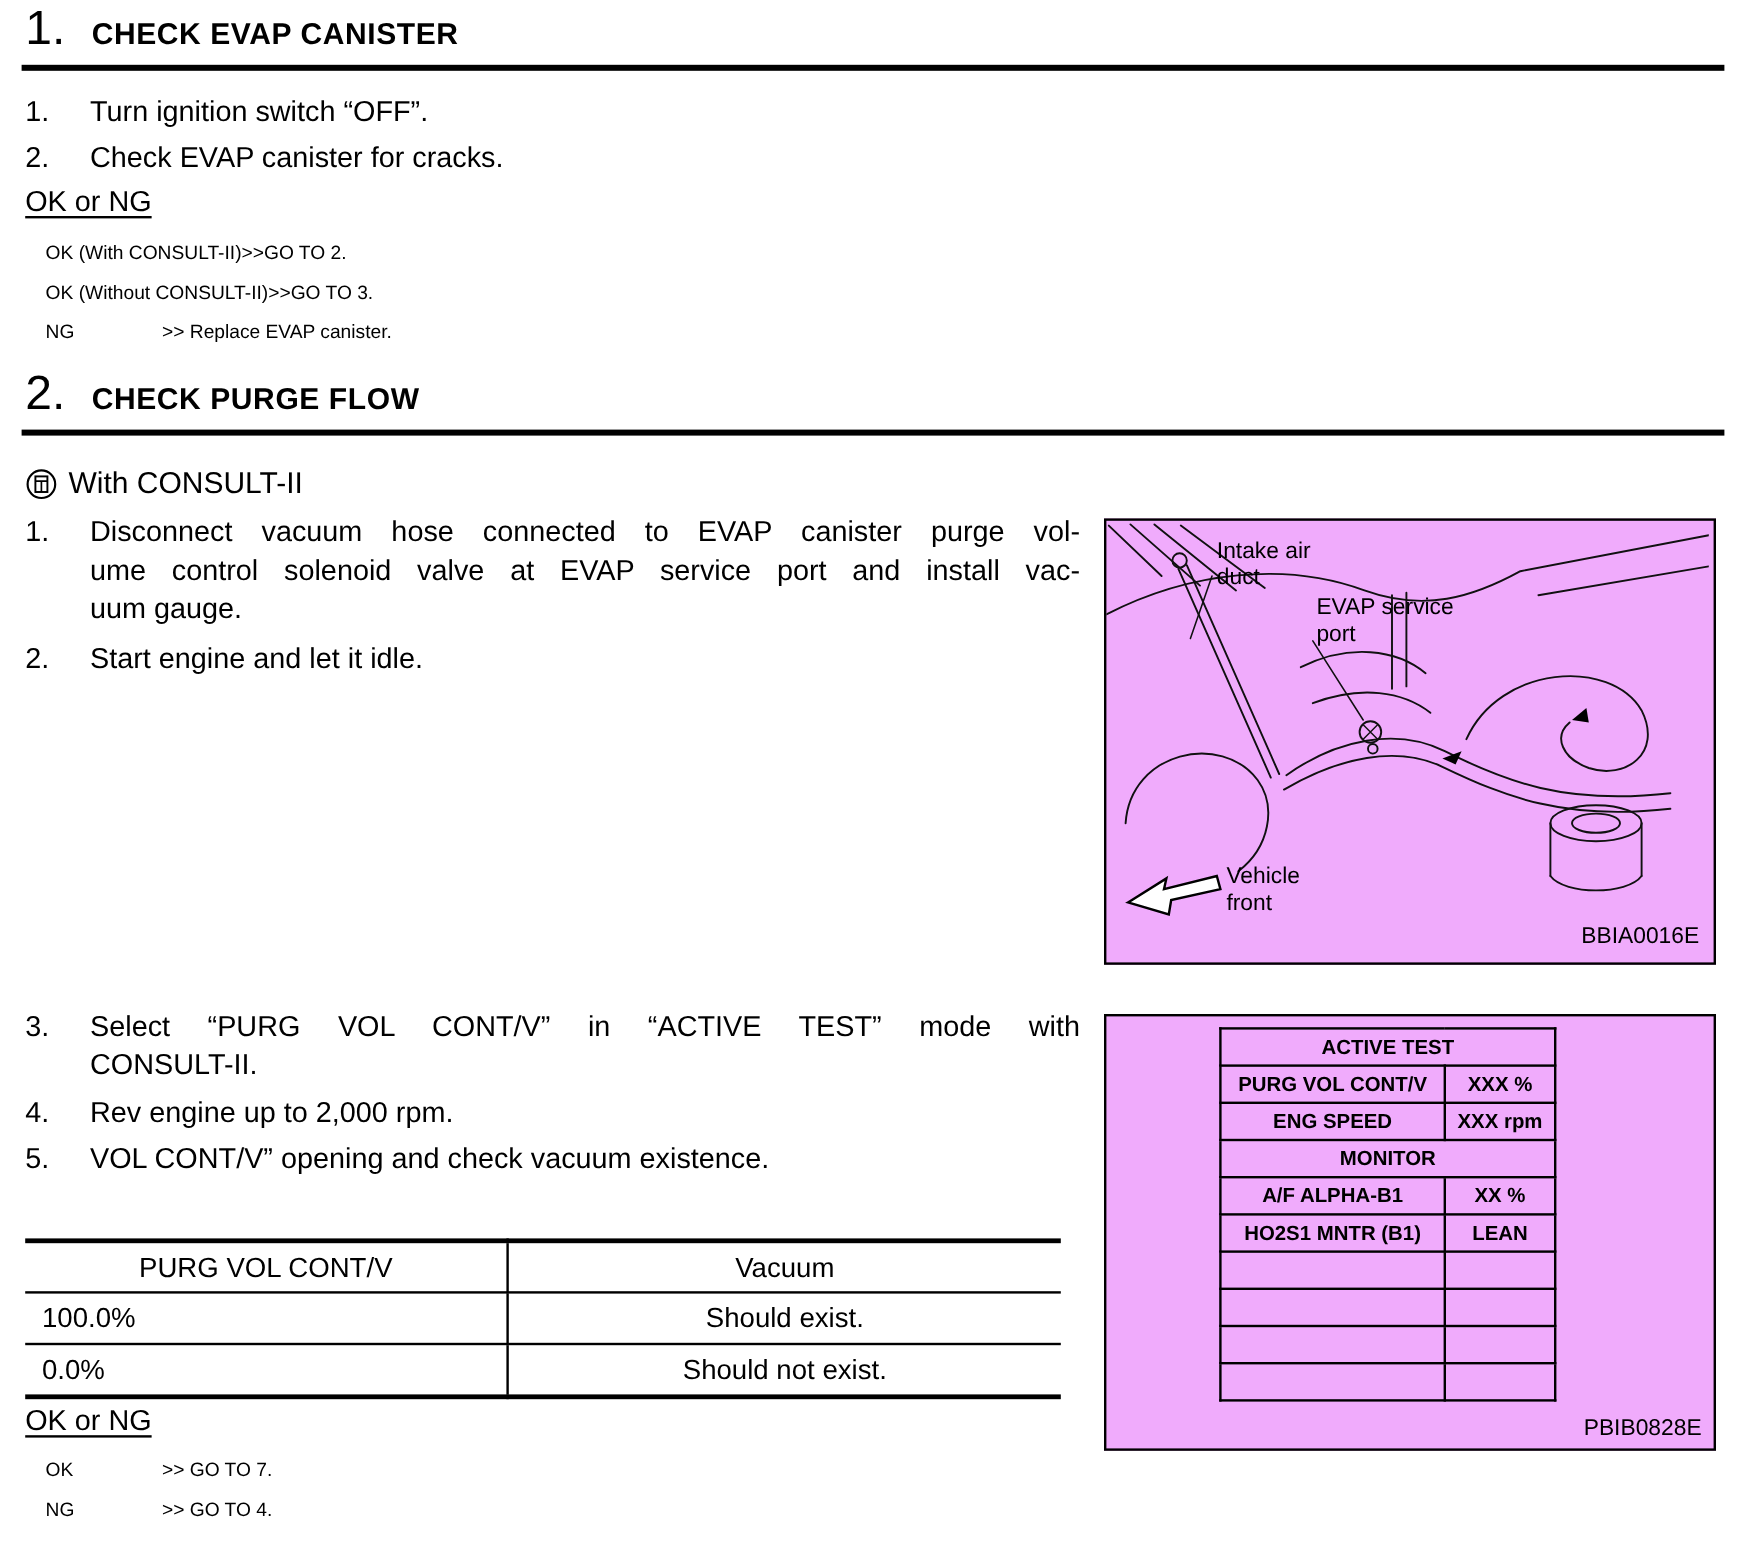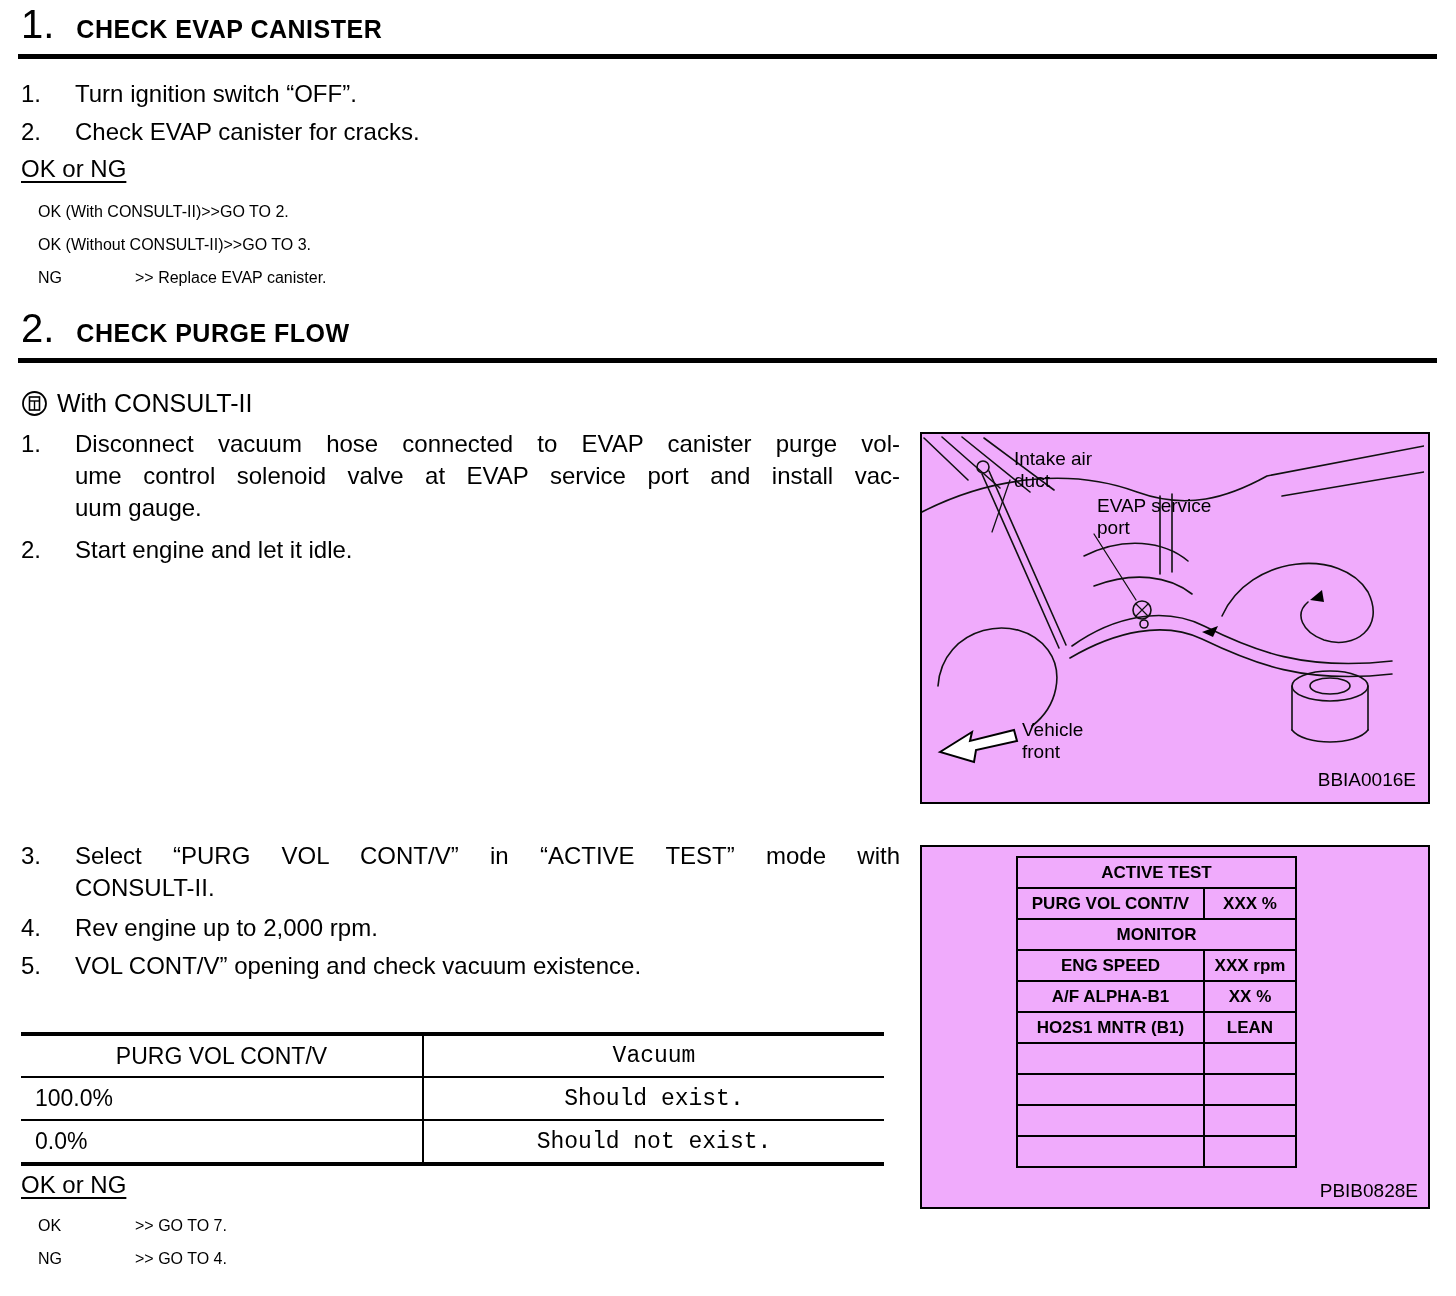--- a/index.html
+++ b/index.html
@@ -226,11 +226,11 @@
         <td class="mc2">XXX %</td>
       </tr>
       <tr>
-        <td colspan="2">MONITOR</td>
-      </tr>
-      <tr>
         <td class="mc1">ENG SPEED</td>
         <td class="mc2">XXX rpm</td>
+      </tr>
+      <tr>
+        <td colspan="2">MONITOR</td>
       </tr>
       <tr>
         <td class="mc1">A/F ALPHA-B1</td>

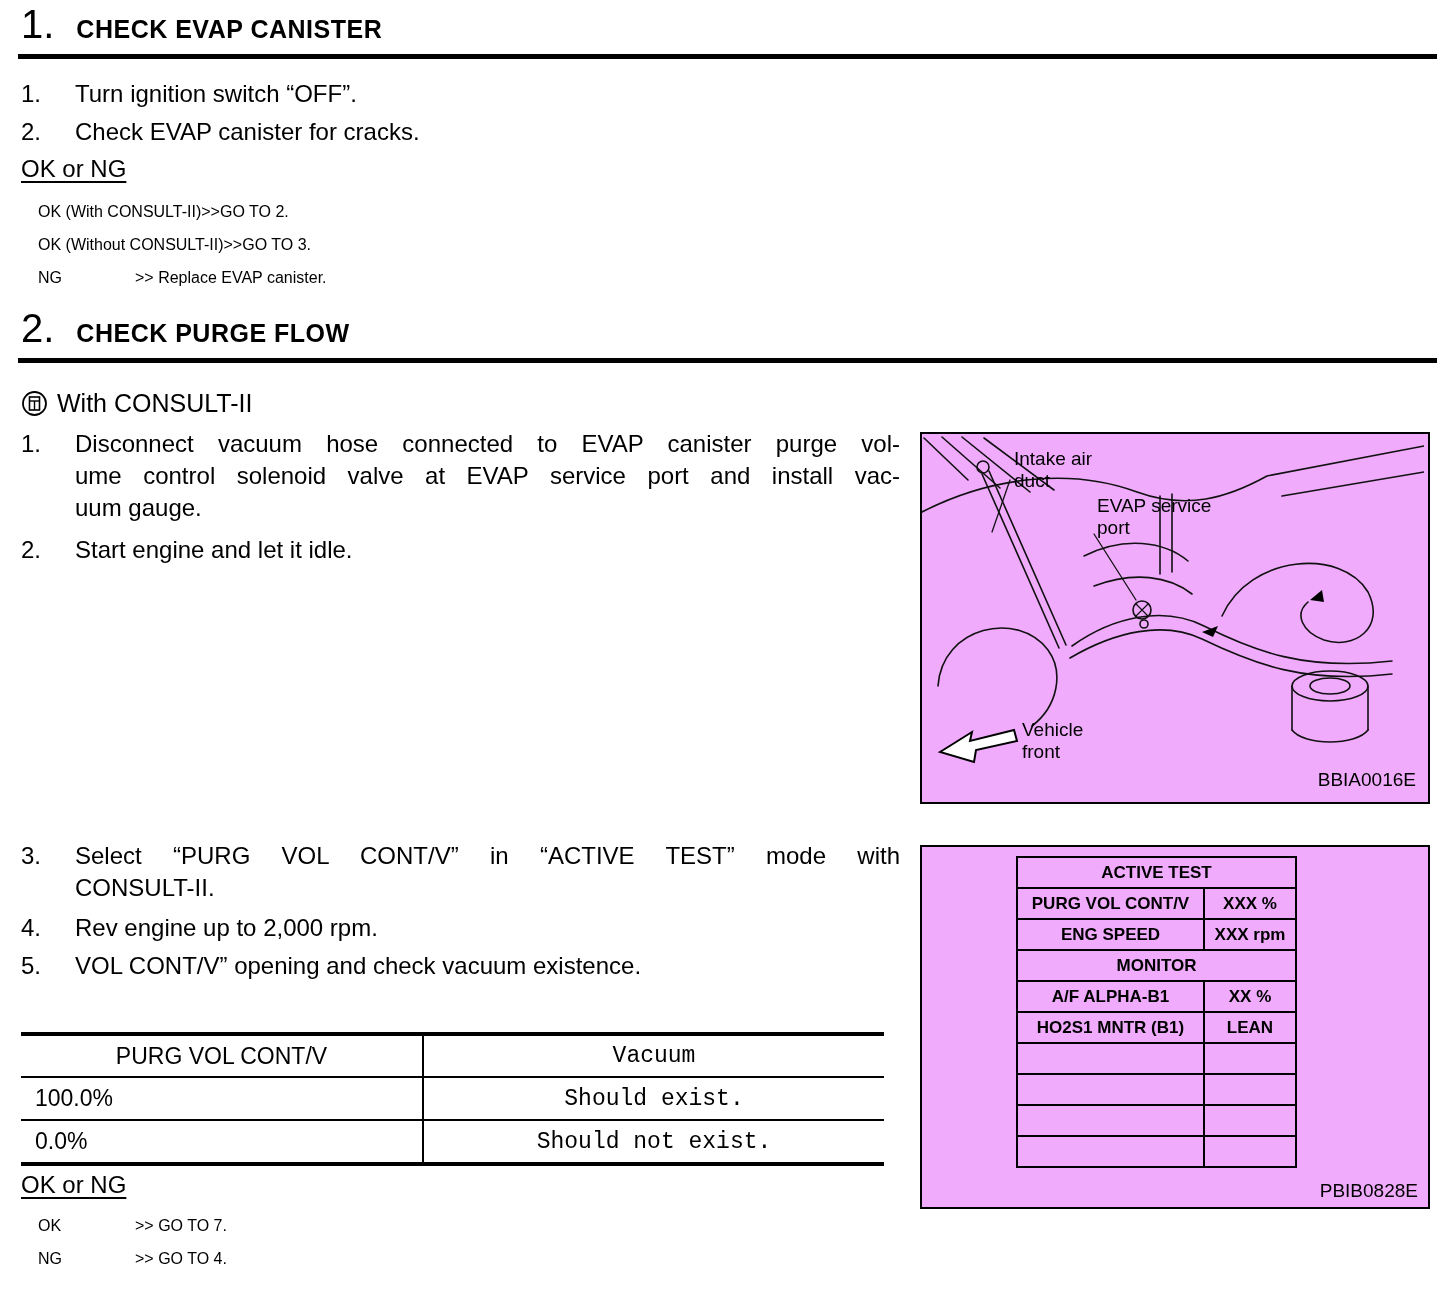--- a/index.html
+++ b/index.html
@@ -44,7 +44,7 @@
   .spec-table th, .spec-table td { font-weight:normal; font-size:23px; border-bottom:2px solid #000; padding:0; }
   .spec-table tr:last-child td { border-bottom:none; }
   .spec-table .c1 { width:387px; border-right:2px solid #000; }
-  .spec-table .c2 { width:460px;font-family:Liberation Mono, monospace; }
+  .spec-table .c2 { width:460px; }
   .spec-table th { text-align:center; height:40px; }
   .spec-table td { height:41px; }
   .spec-table td.c1 { text-align:left; padding-left:14px; }

